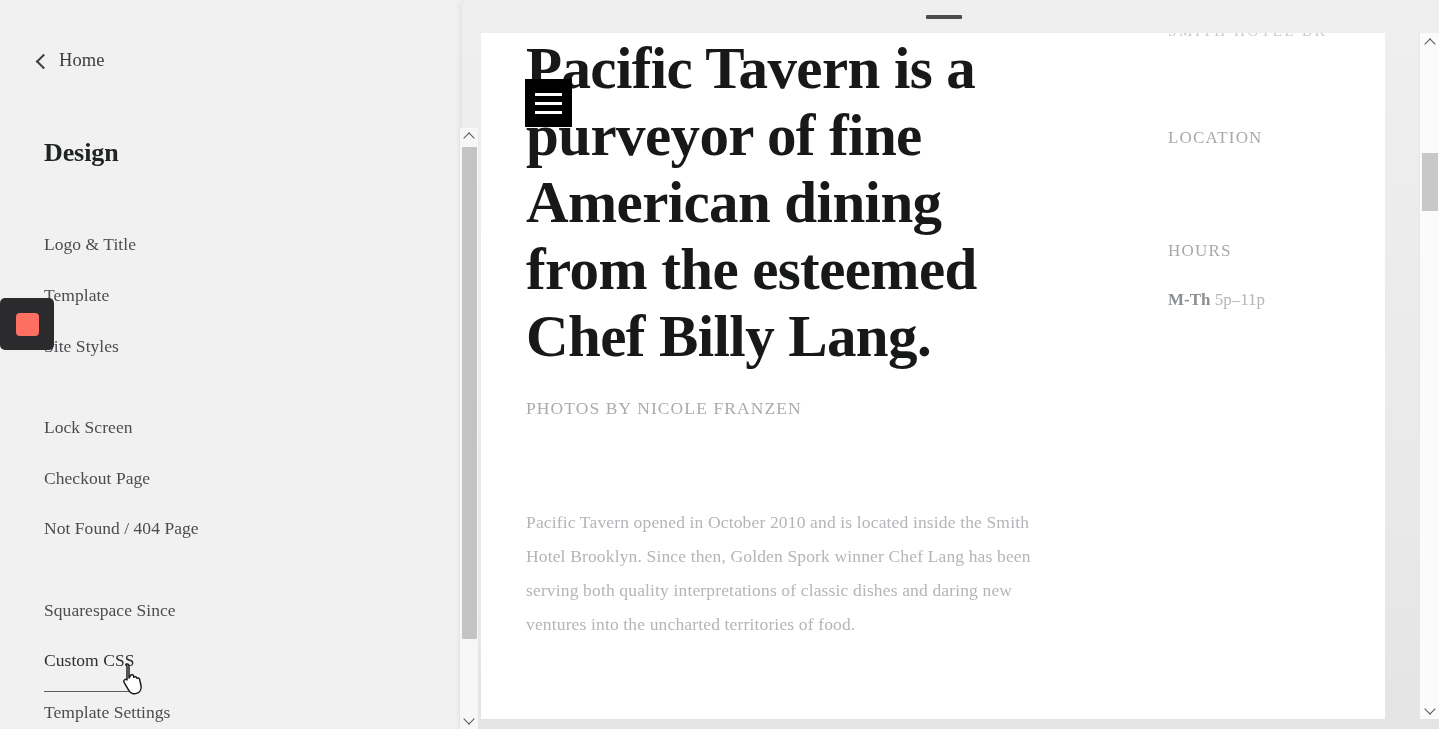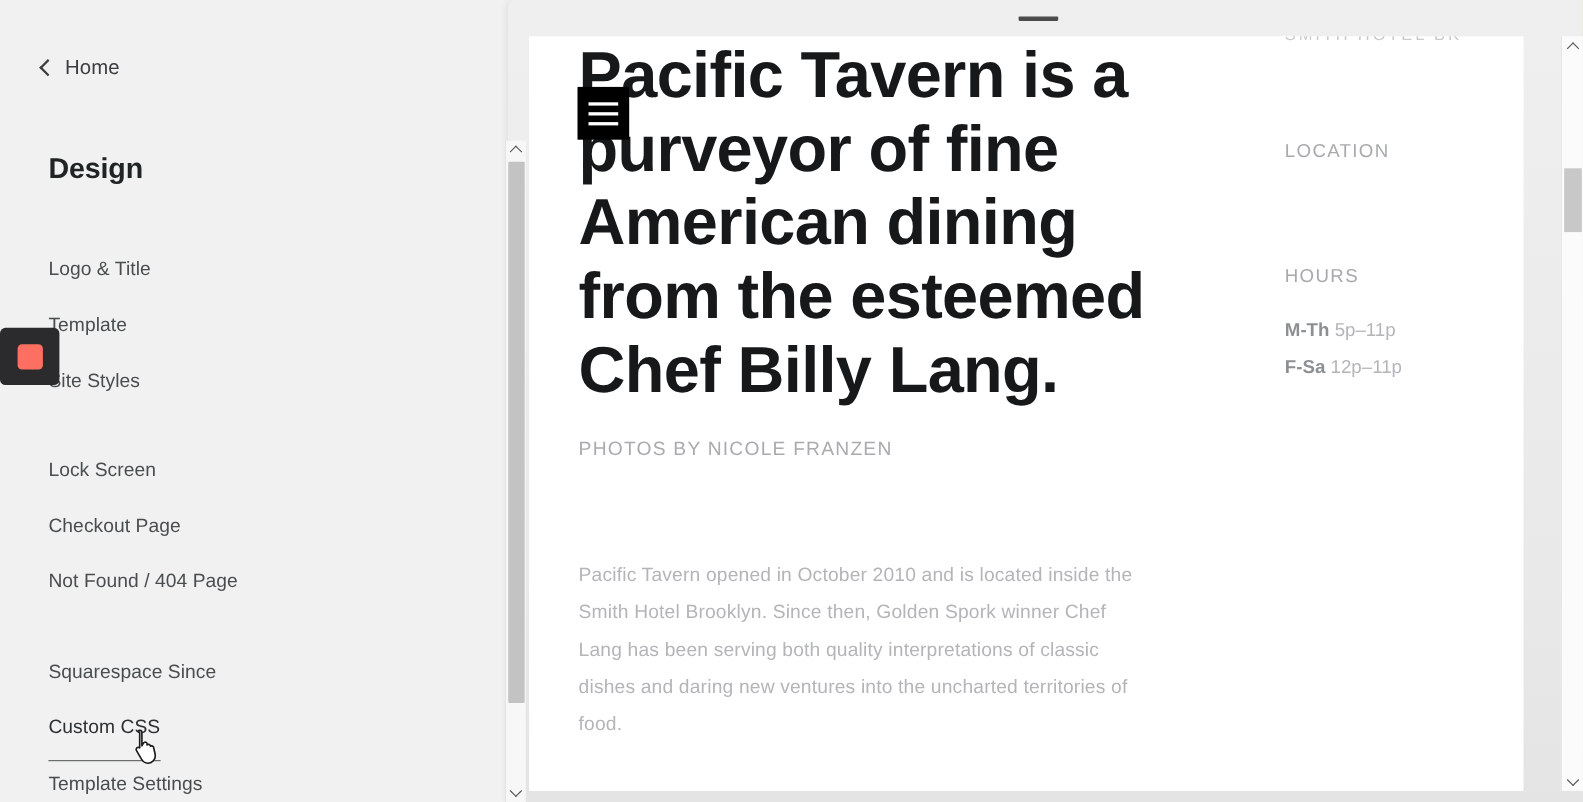--- a/index.html
+++ b/index.html
@@ -18,6 +18,7 @@
     width: 1439px;
     height: 683px;
     background: #84cc16;
+    font-family: Liberation Serif, serif;
   }
 
   

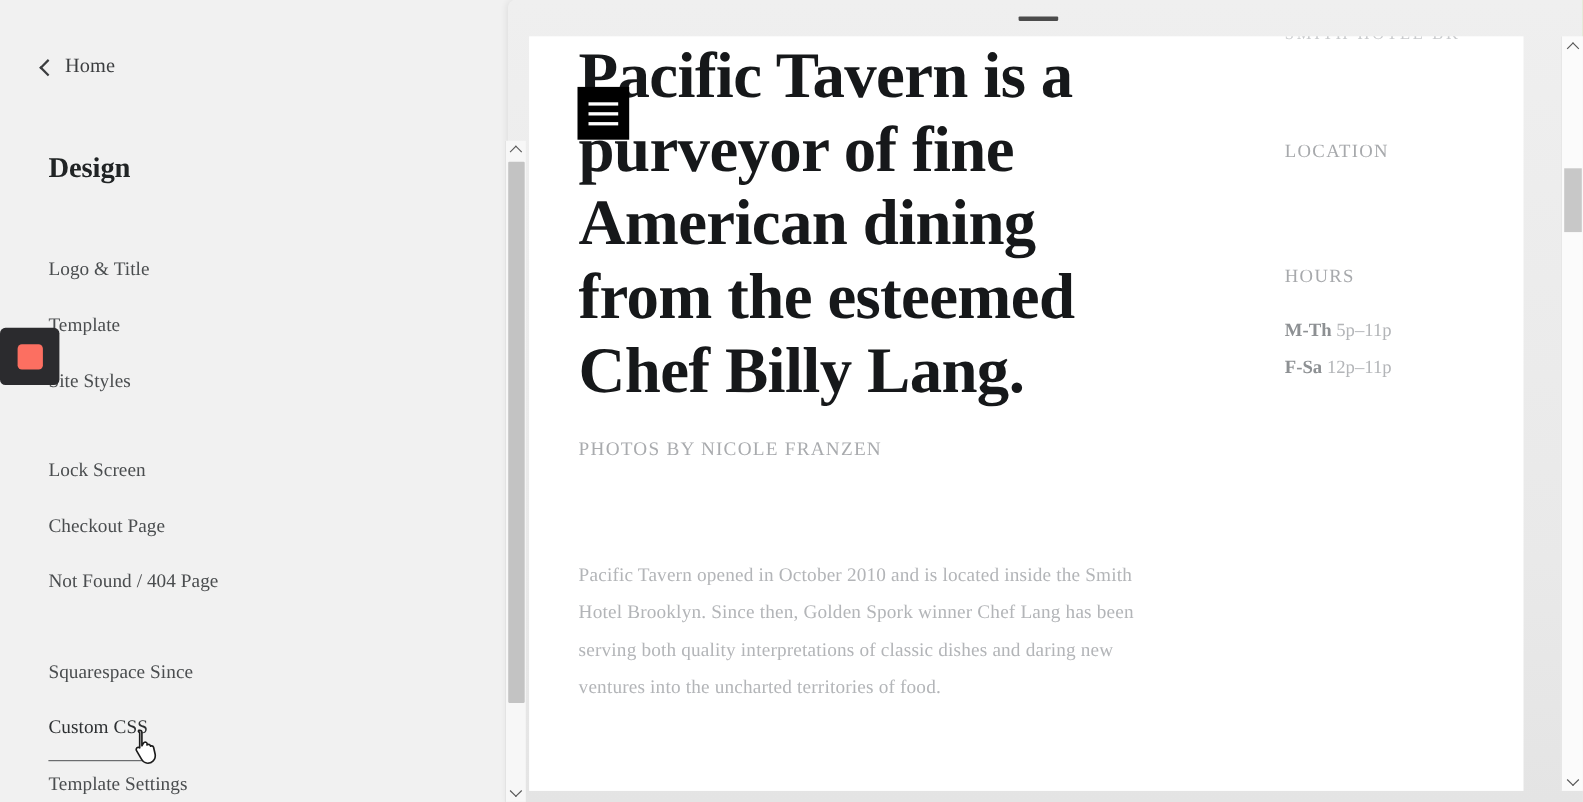--- a/index.html
+++ b/index.html
@@ -387,7 +387,6 @@
         <div class="meta-head">HOURS</div>
         <div class="meta-body" id="hours-list">
             <div class="hours-row"><b>M-Th</b> <span>5p–11p</span></div>
-            <div class="hours-row"><b>F-Sa</b> <span>12p–11p</span></div>
           </div>
       </div>
     </div>

